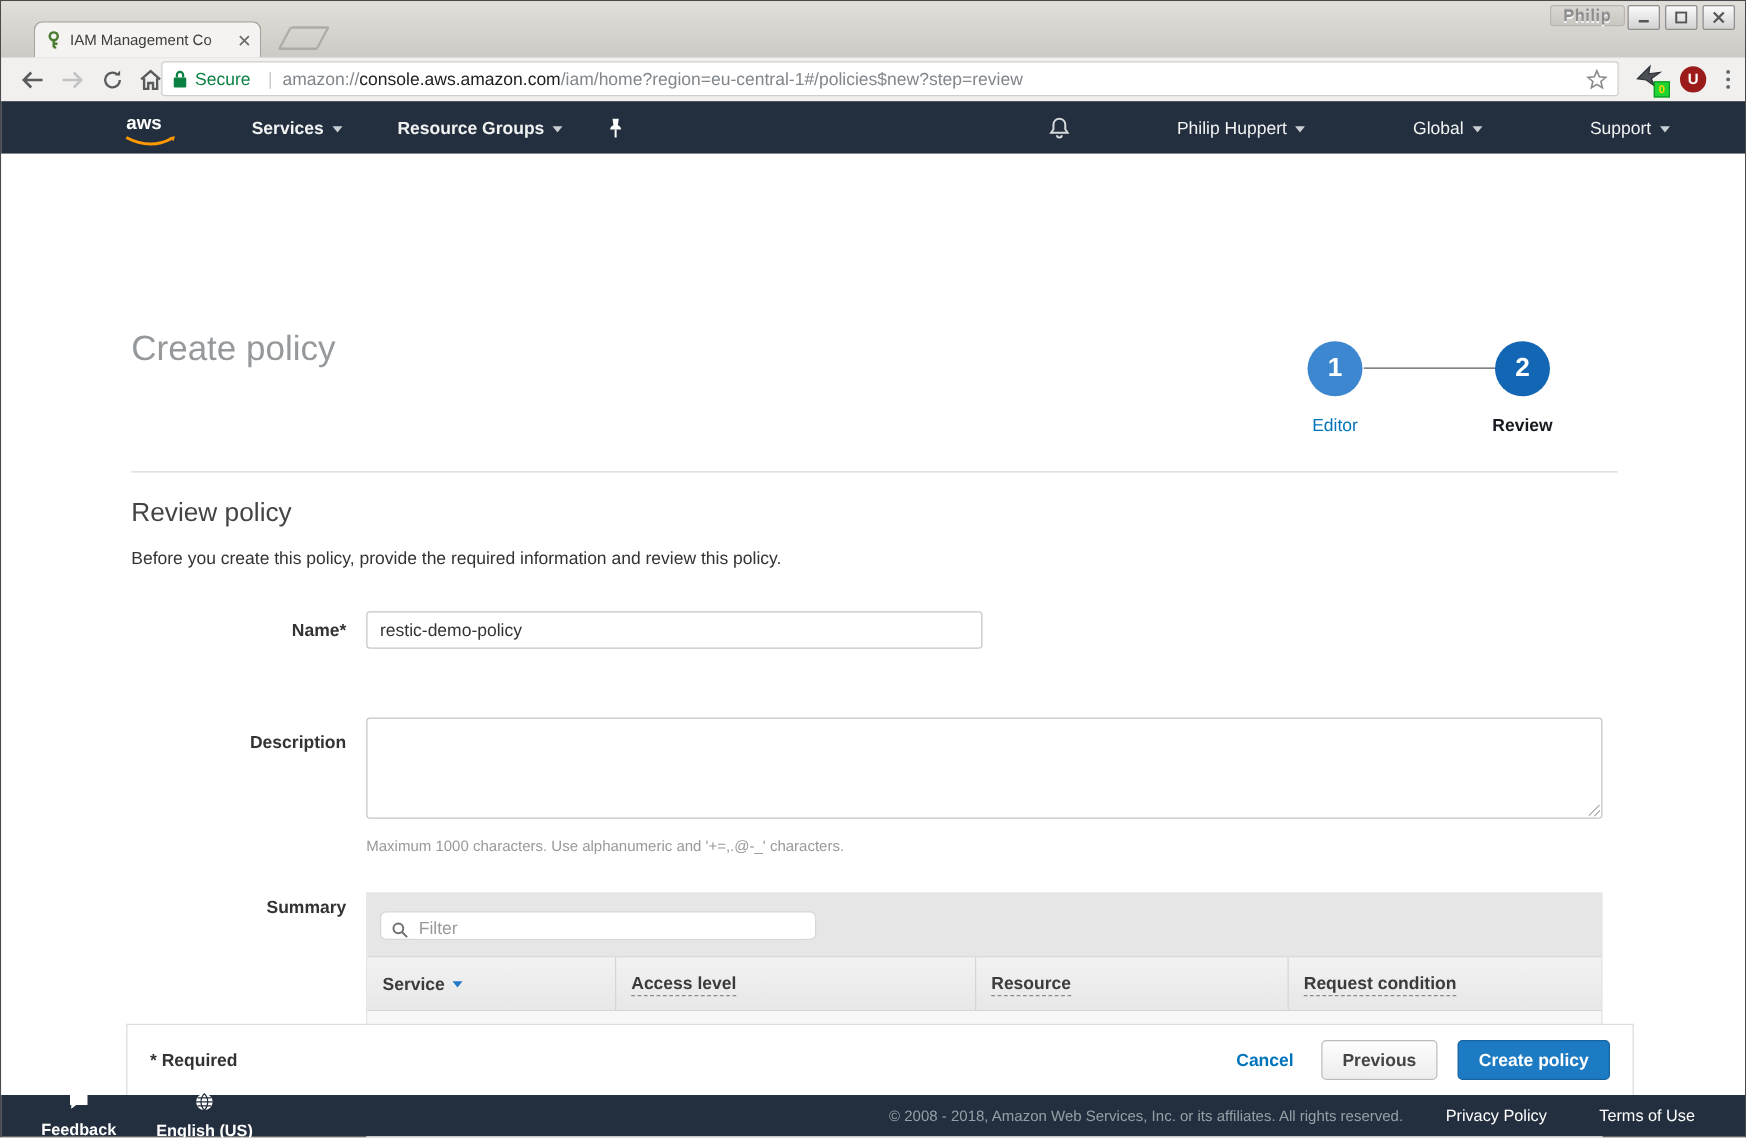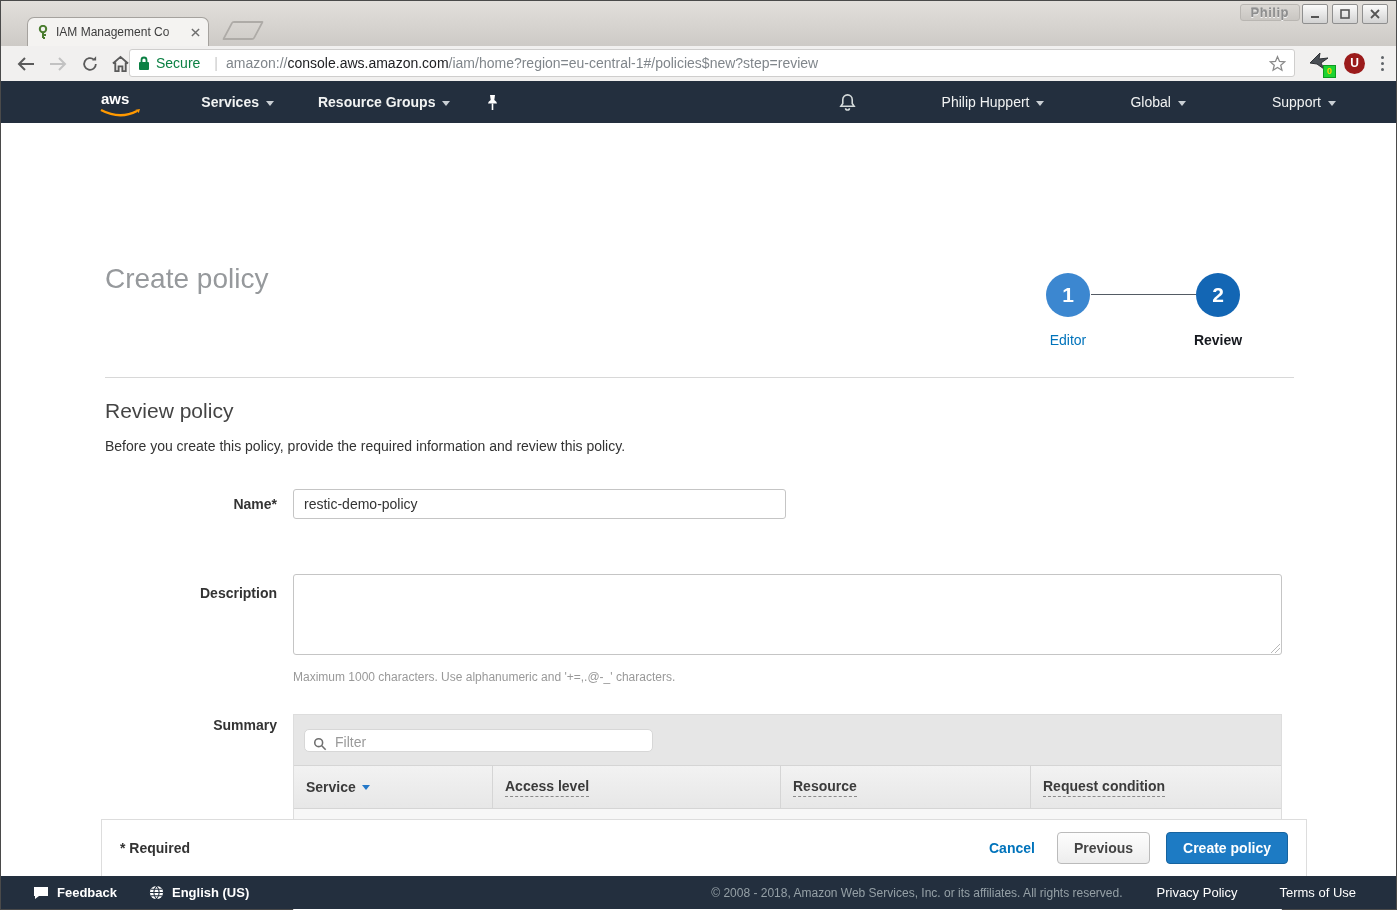--- a/index.html
+++ b/index.html
@@ -88,7 +88,7 @@
   
   .appfooter{position:absolute;left:0;top:875px;width:100%;height:33px;background:#232f3e;display:flex;align-items:center;color:#fff;font-size:13px;}
   .footleft{display:flex;align-items:center;gap:10px;margin-left:32px;font-weight:bold;}
-  .footleft .item{display:flex;align-items:center;gap:8px;cursor:pointer;}
+  .footleft .item{display:flex;align-items:center;gap:8px;cursor:pointer;flex-direction:column;}
   .footleft .item + .item{margin-left:22px;}
   .copyright{margin-left:auto;color:#95a0a6;font-size:12px;}
   .footlinks{display:flex;gap:42px;margin:0 40px 0 34px;}

